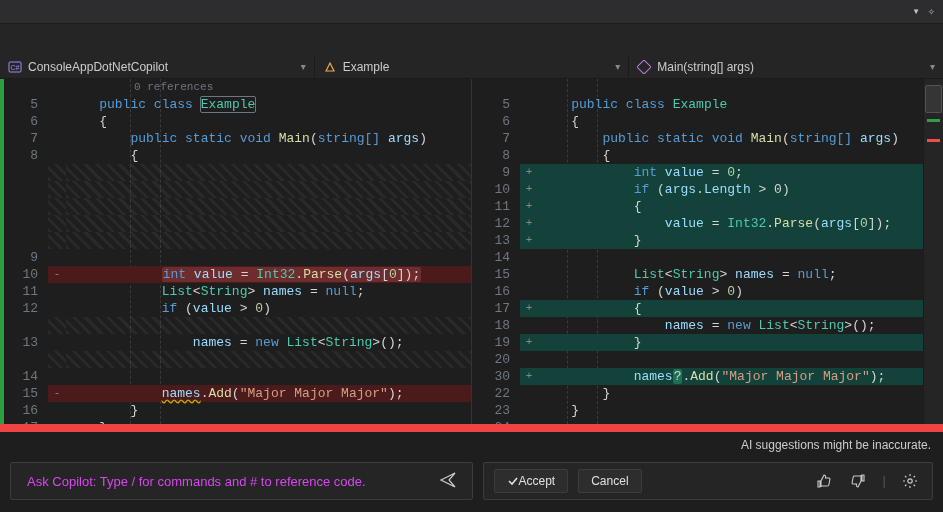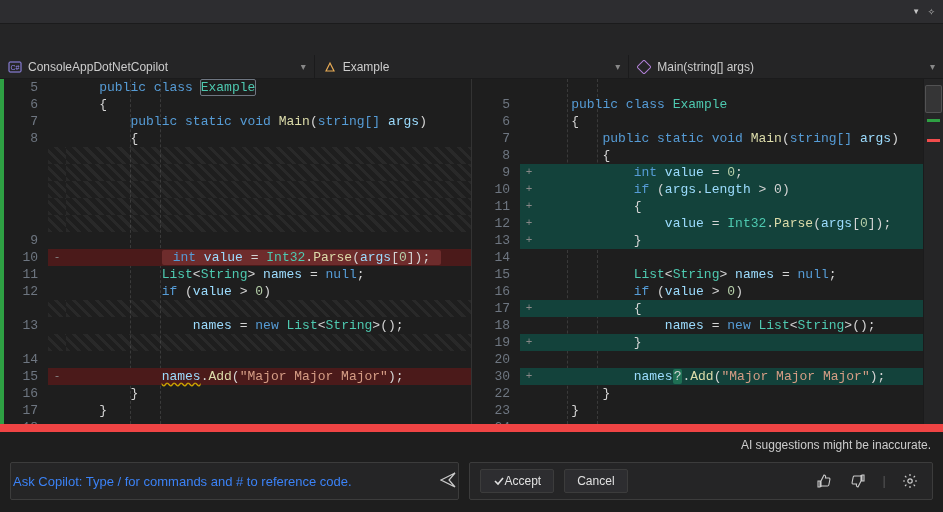--- a/index.html
+++ b/index.html
@@ -132,6 +132,11 @@
         <div class="ruler" style="left:130px"></div>
         <div class="ruler" style="left:160px"></div>
 
+        <div class="row refs">
+            <div class="ln"></div>
+            <div class="glyph"></div>
+            <div class="txt">          <span>0 references</span></div>
+          </div>
 
         <div class="row">
             <div class="ln">5</div>

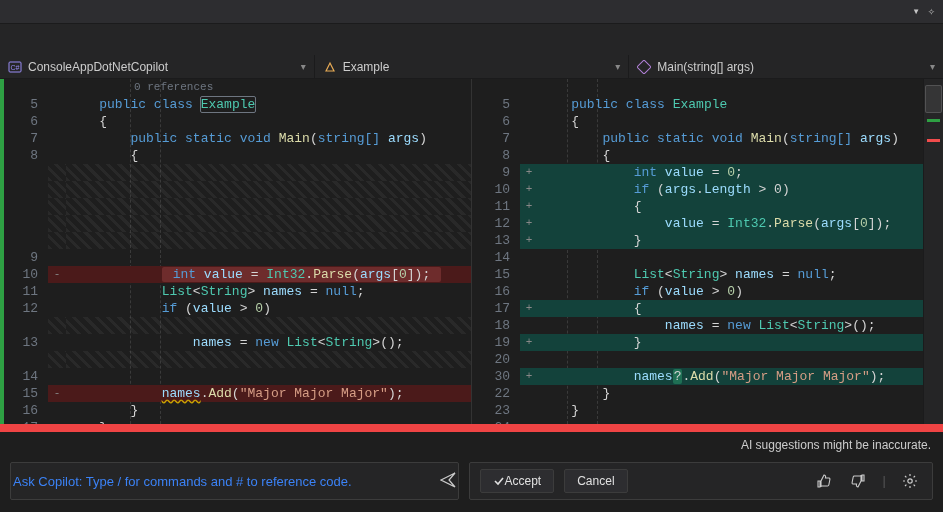--- a/index.html
+++ b/index.html
@@ -46,7 +46,7 @@
   .row.add .txt { background: #13423b; }
   .row.add .glyph { background: #13423b; }
   .row.inline-add .txt .hl { background: #1f6f54; border-radius: 2px; padding: 0 1px; }
-  .row.inline-del .txt .hl { background: #6e2c2c; border-radius: 2px; padding: 0 11px; }
+  .row.inline-del .txt .hl { background: #6e2c2c; border-radius: 2px; padding: 0 1px; }
 
   .ruler { position: absolute; top: 0; bottom: 0; width: 0; border-left: 1px dashed #3a3a3a; pointer-events: none; }
 

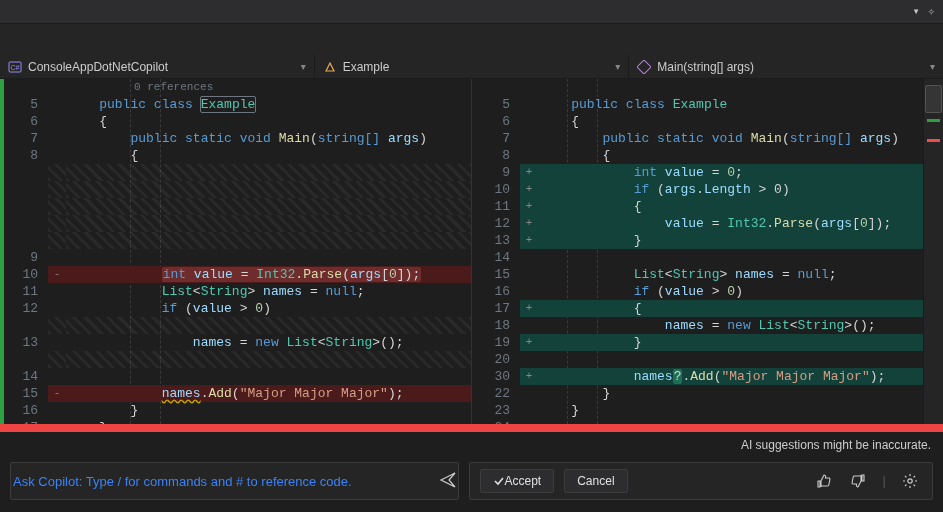--- a/index.html
+++ b/index.html
@@ -73,7 +73,7 @@
   .copilot-panel { border-top: 8px solid #ef4444; background: #1e1e1e; display: flex; flex-direction: column; }
   .copilot-note { text-align: right; font-family: "Segoe UI", sans-serif; font-size: 12px; color: #cccccc; padding: 6px 12px 0 12px; }
   .copilot-row { display: flex; align-items: stretch; padding: 10px 10px 12px 10px; gap: 10px; }
-  .ask-box { flex: 1; display: flex; align-items: center; border: 1px solid #3c3c3c; background: #252526; border-radius: 2px; padding: 8px 2px; font-family: "Segoe UI", sans-serif; font-size: 13px; color: #3b82f6; gap: 8px; }
+  .ask-box { flex: 1; display: flex; align-items: center; border: 1px solid #3c3c3c; background: #252526; border-radius: 2px; padding: 8px 16px; font-family: "Segoe UI", sans-serif; font-size: 13px; color: #d946ef; gap: 8px; }
   .ask-box .send { margin-left: auto; color: #cccccc; }
   .action-group { display: flex; align-items: center; border: 1px solid #3c3c3c; background: #252526; border-radius: 2px; padding: 6px 10px; gap: 10px; }
   .btn { display: inline-flex; align-items: center; gap: 0; padding: 4px 12px; border: 1px solid #3c3c3c; background: #2d2d30; color: #e0e0e0; font-family: "Segoe UI", sans-serif; font-size: 12px; border-radius: 2px; }

